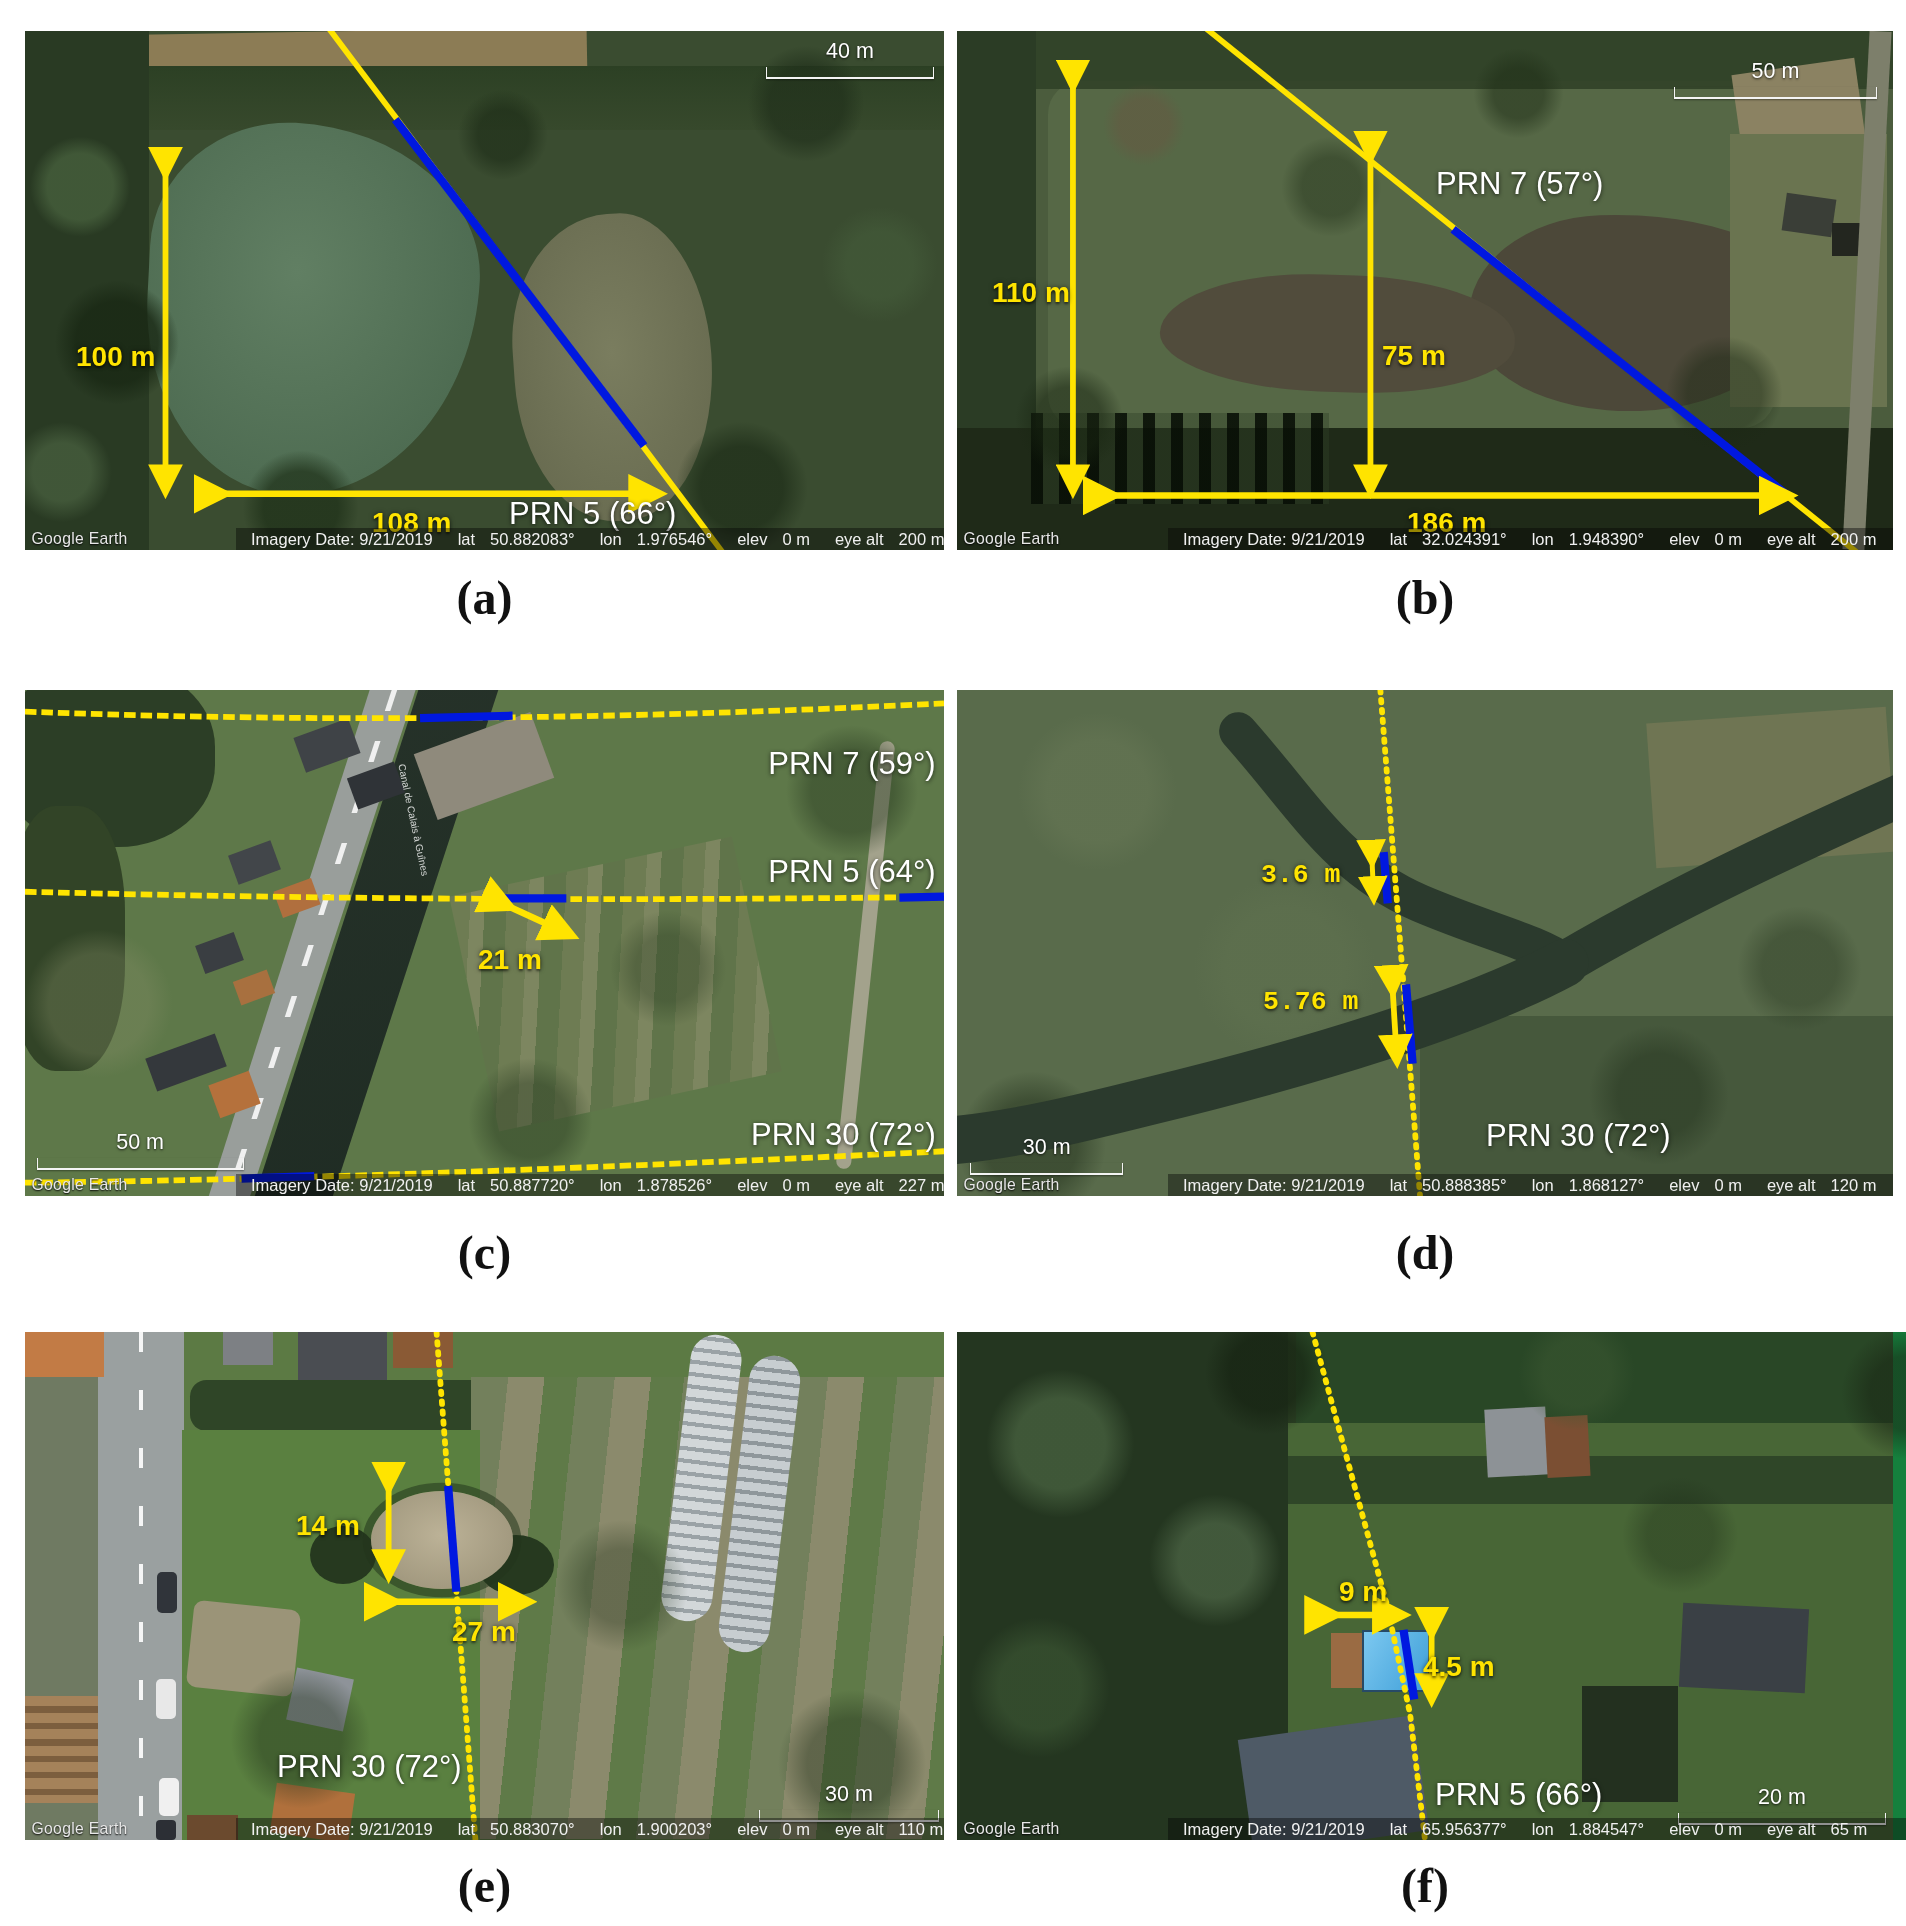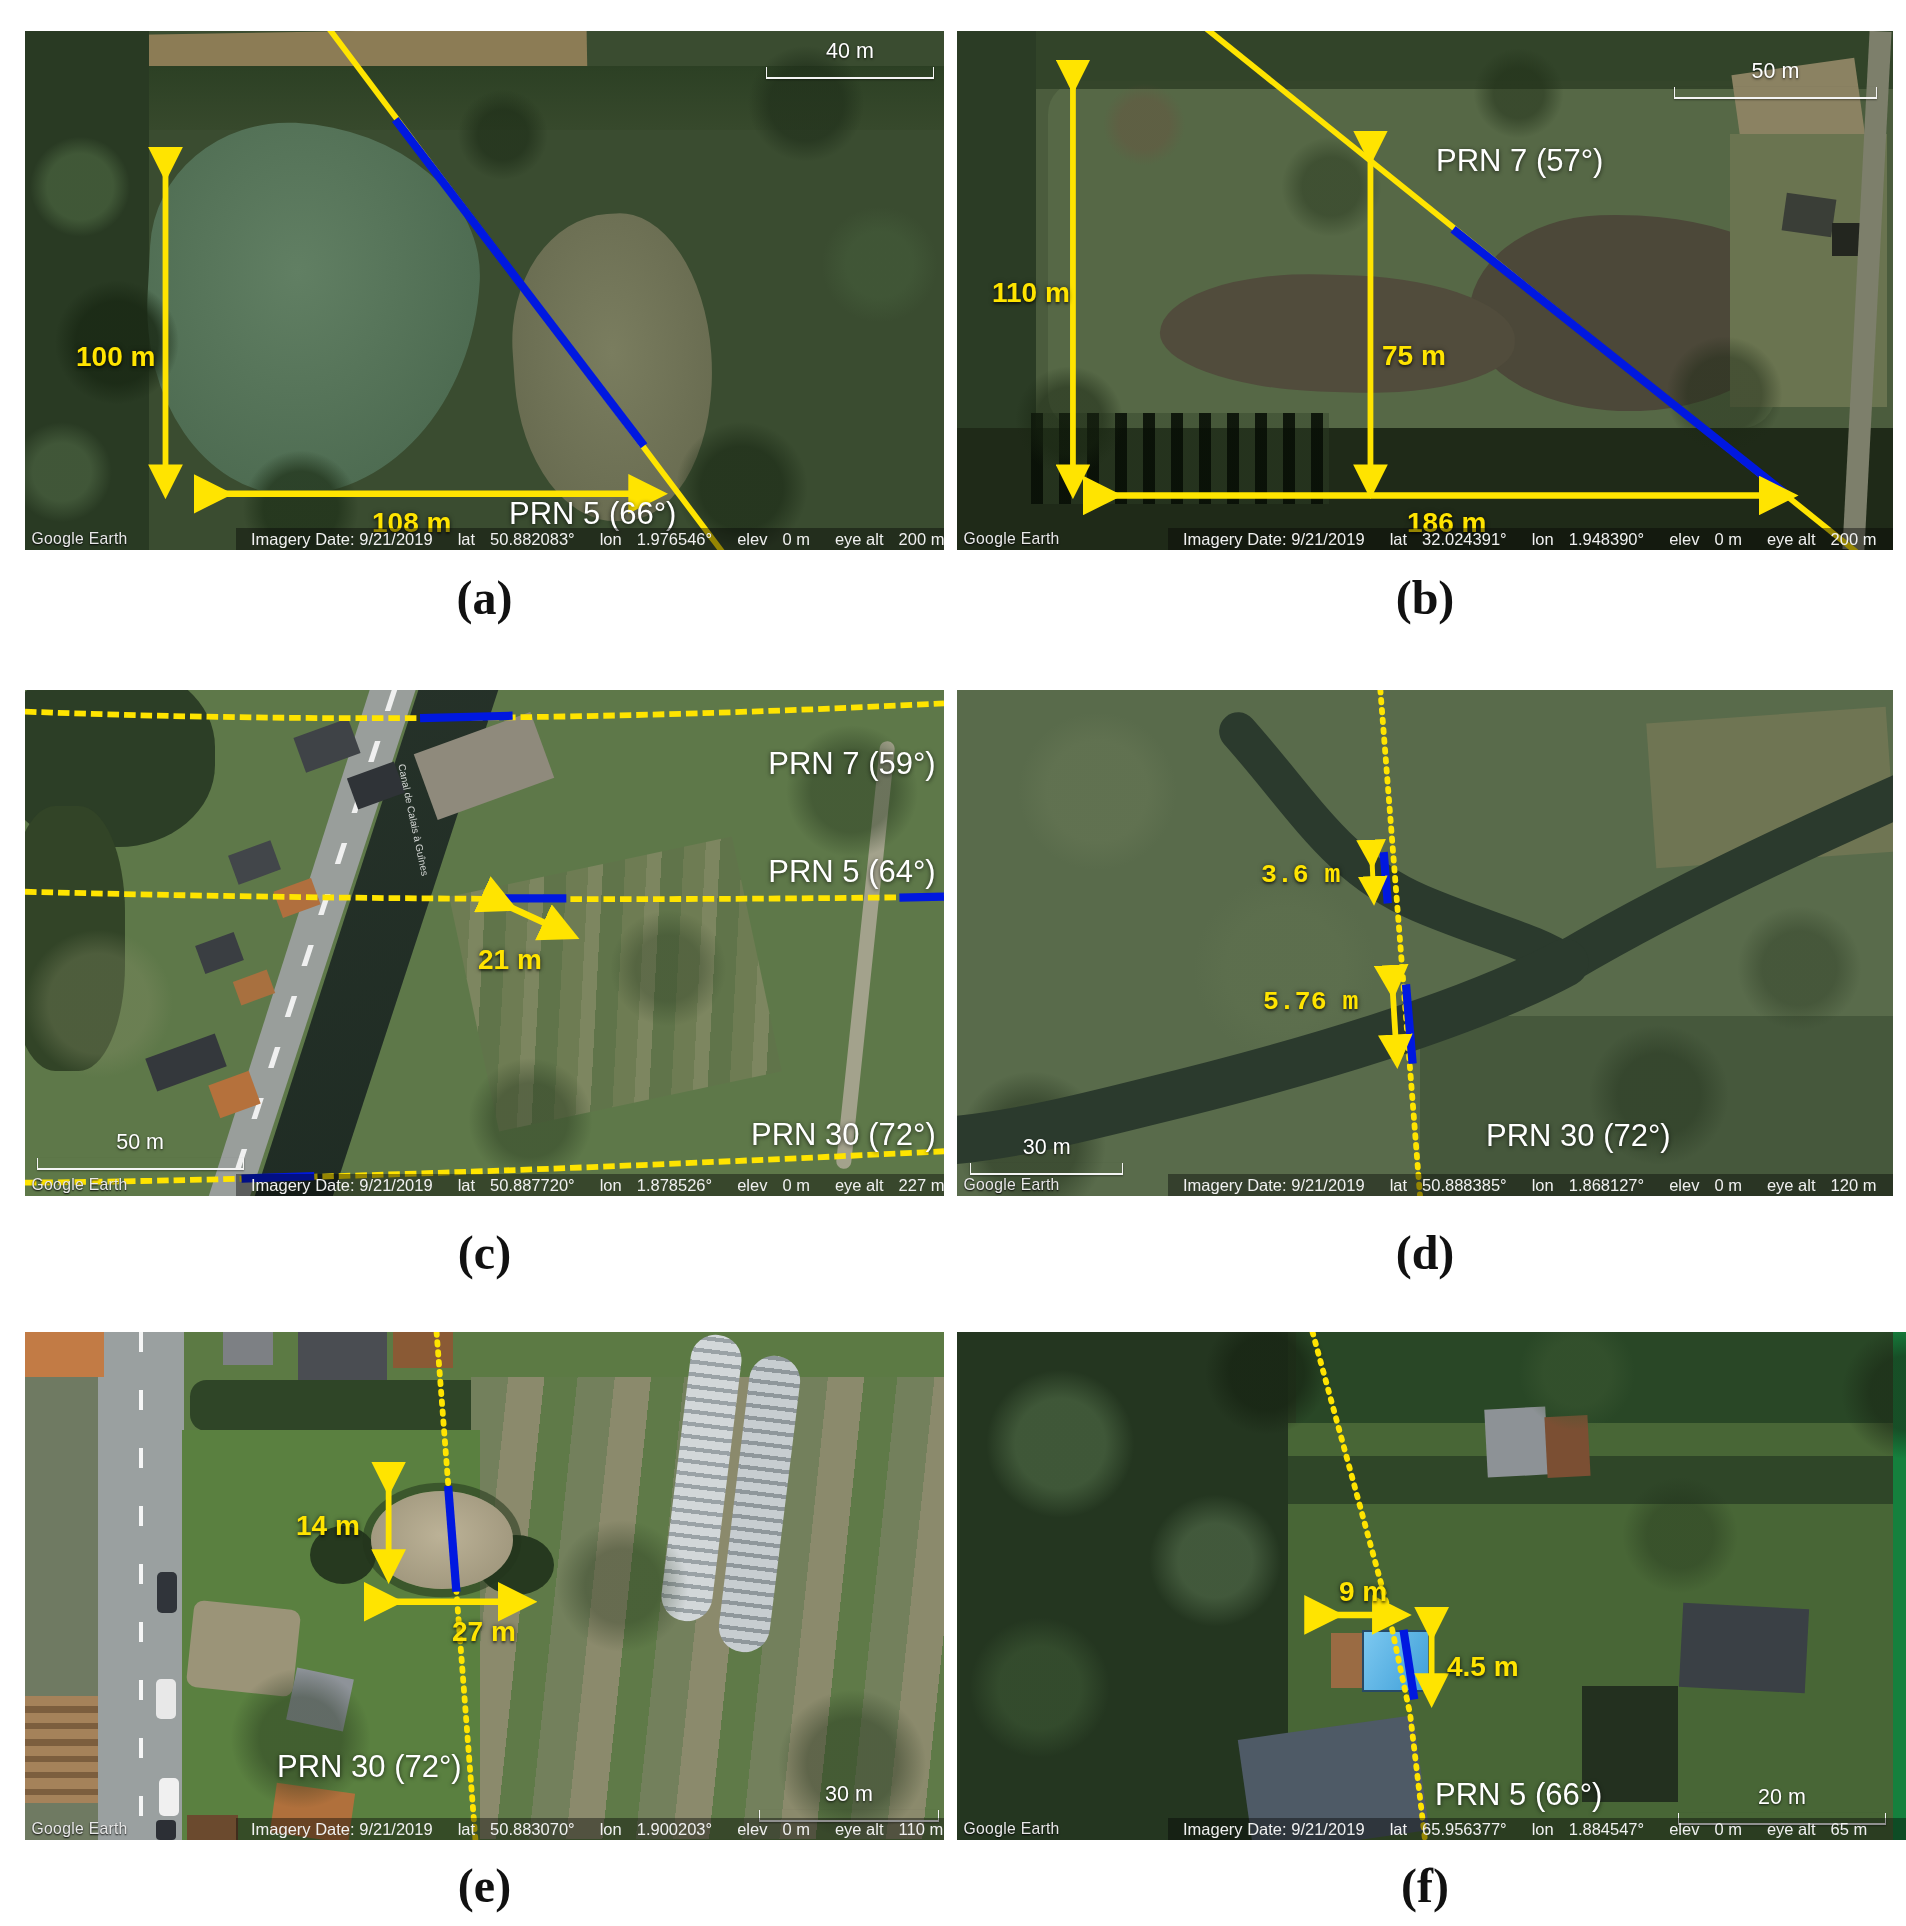--- a/index.html
+++ b/index.html
@@ -120,7 +120,7 @@
   <div class="meas-label" style="left:35px;top:248px;">110 m</div>
   <div class="meas-label" style="left:425px;top:311px;">75 m</div>
   <div class="meas-label" style="left:450px;top:478px;">186 m</div>
-  <div class="prn-label" style="left:479px;top:112px;">PRN 7 (57°)</div>
+  <div class="prn-label" style="left:479px;top:135px;">PRN 7 (57°)</div>
   <div class="scalebar" style="left:717px;top:28px;width:203px;">
     <div class="lbl">50 m</div>
     <div class="bar"></div>

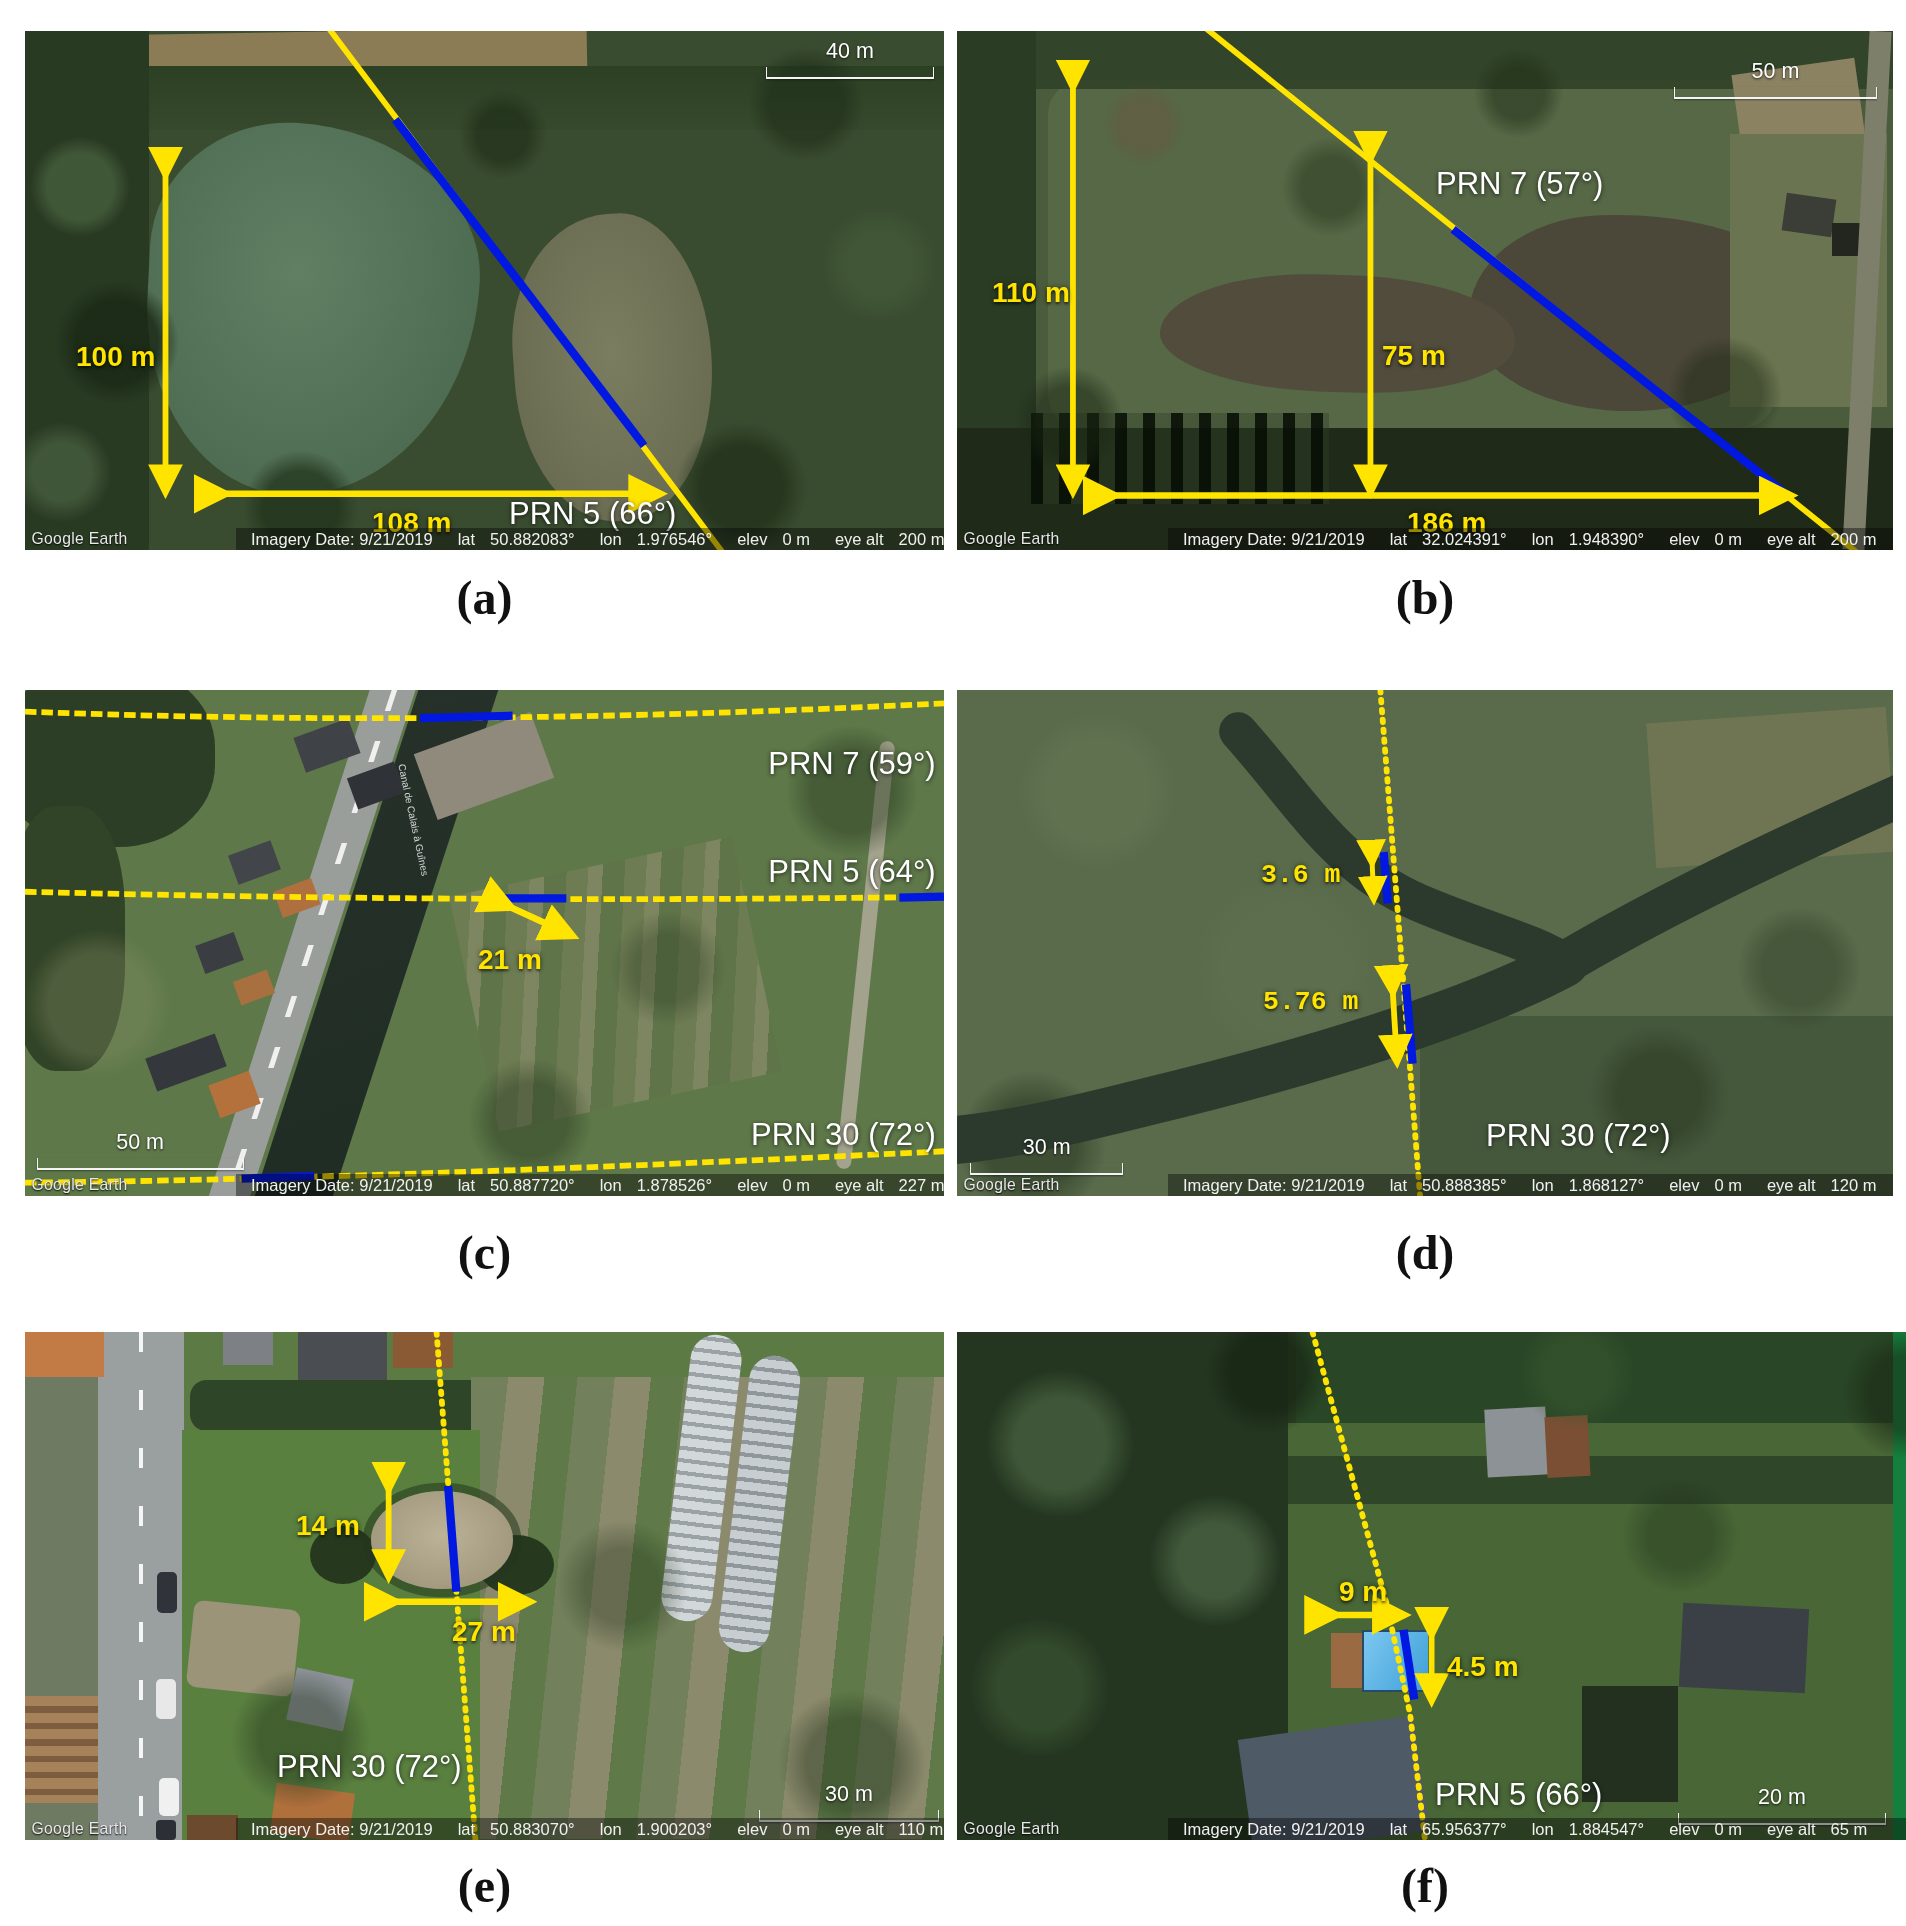--- a/index.html
+++ b/index.html
@@ -351,7 +351,7 @@
     <line x1="574" y1="364" x2="574" y2="444" stroke="#ffe400" stroke-width="7" marker-start="url(#arr-f)" marker-end="url(#arr-f)"></line>
   </svg>
   <div class="meas-label" style="left:382px;top:246px;">9 m</div>
-  <div class="meas-label" style="left:490px;top:321px;">4.5 m</div>
+  <div class="meas-label" style="left:466px;top:321px;">4.5 m</div>
   <div class="prn-label" style="left:478px;top:445px;">PRN 5 (66°)</div>
   <div class="scalebar" style="left:721px;top:453px;width:208px;">
     <div class="lbl">20 m</div>

